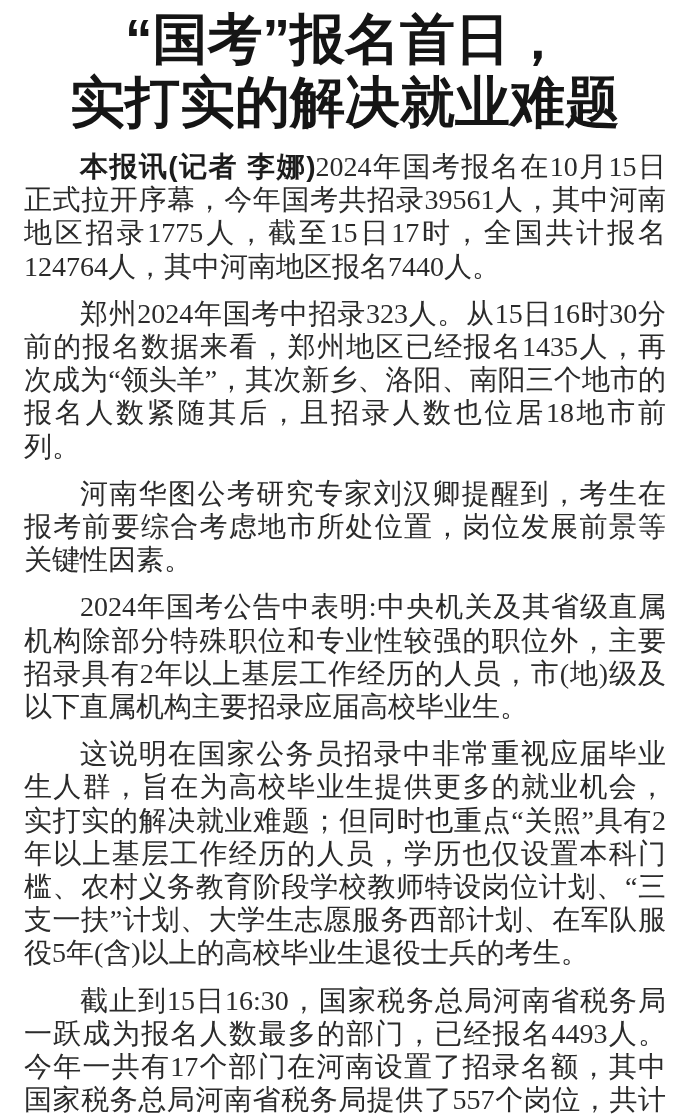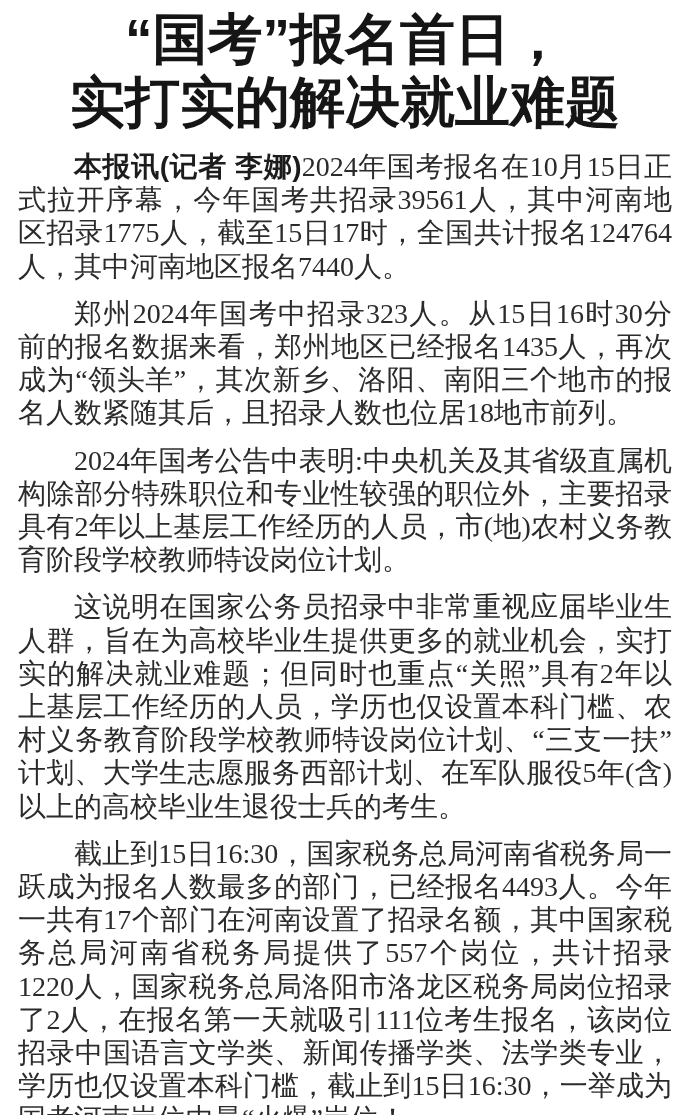--- a/index.html
+++ b/index.html
@@ -11,7 +11,7 @@
     width: 690px;
     height: 1115px;
     box-sizing: border-box;
-    padding: 0 4px;
+    padding: 0 10px;
     background: #ffffff;
     overflow: hidden;
     font-family: "Liberation Serif", "DejaVu Serif", serif;

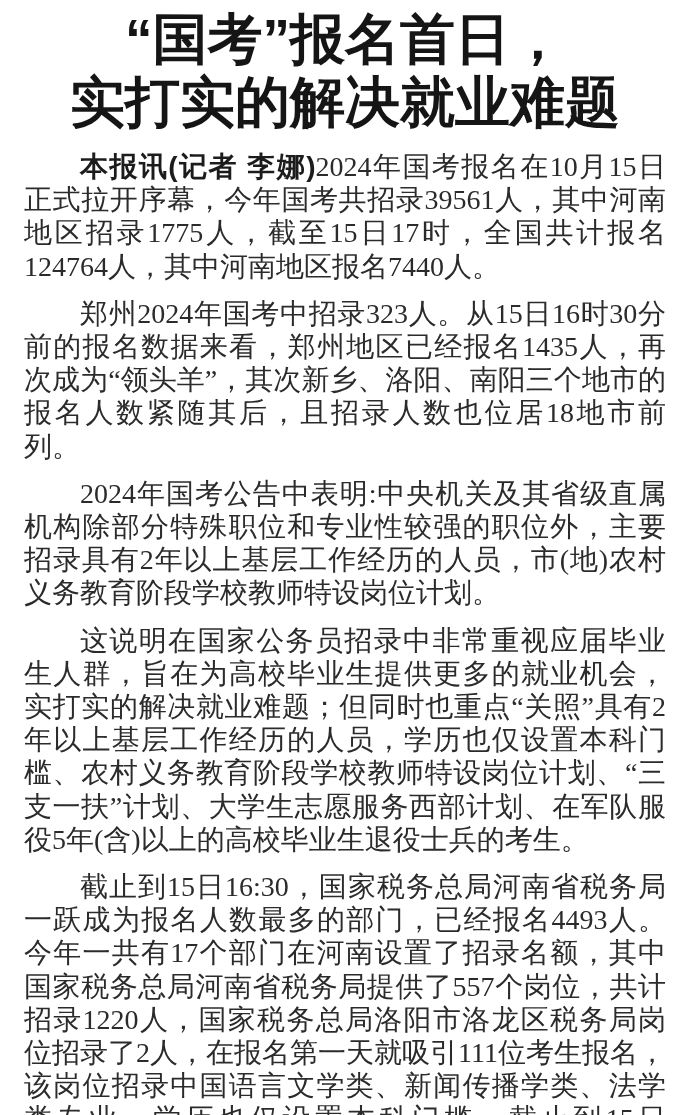--- a/index.html
+++ b/index.html
@@ -60,6 +60,7 @@
   <div class="article-body">
     <p class="para"><span class="byline-lead">本报讯(记者 李娜)</span><span>2024年国考报名在10月15日正式拉开序幕，今年国考共招录39561人，其中河南地区招录1775人，截至15日17时，全国共计报名124764人，其中河南地区报名7440人。</span></p>
     <p class="para"><span>郑州2024年国考中招录323人。从15日16时30分前的报名数据来看，郑州地区已经报名1435人，再次成为“领头羊”，其次新乡、洛阳、南阳三个地市的报名人数紧随其后，且招录人数也位居18地市前列。</span></p>
+    <p class="para"><span>河南华图公考研究专家刘汉卿提醒到，考生在报考前要综合考虑地市所处位置，岗位发展前景等关键性因素。</span></p>
     <p class="para"><span>2024年国考公告中表明:中央机关及其省级直属机构除部分特殊职位和专业性较强的职位外，主要招录具有2年以上基层工作经历的人员，市(地)农村义务教育阶段学校教师特设岗位计划。</span></p>
     <p class="para"><span>这说明在国家公务员招录中非常重视应届毕业生人群，旨在为高校毕业生提供更多的就业机会，实打实的解决就业难题；但同时也重点“关照”具有2年以上基层工作经历的人员，学历也仅设置本科门槛、农村义务教育阶段学校教师特设岗位计划、“三支一扶”计划、大学生志愿服务西部计划、在军队服役5年(含)以上的高校毕业生退役士兵的考生。</span></p>
     <p class="para"><span>截止到15日16:30，国家税务总局河南省税务局一跃成为报名人数最多的部门，已经报名4493人。今年一共有17个部门在河南设置了招录名额，其中国家税务总局河南省税务局提供了557个岗位，共计招录1220人，国家税务总局洛阳市洛龙区税务局岗位招录了2人，在报名第一天就吸引111位考生报名，该岗位招录中国语言文学类、新闻传播学类、法学类专业，学历也仅设置本科门槛，截止到15日16:30，一举成为国考河南岗位中最“火爆”岗位！</span></p>

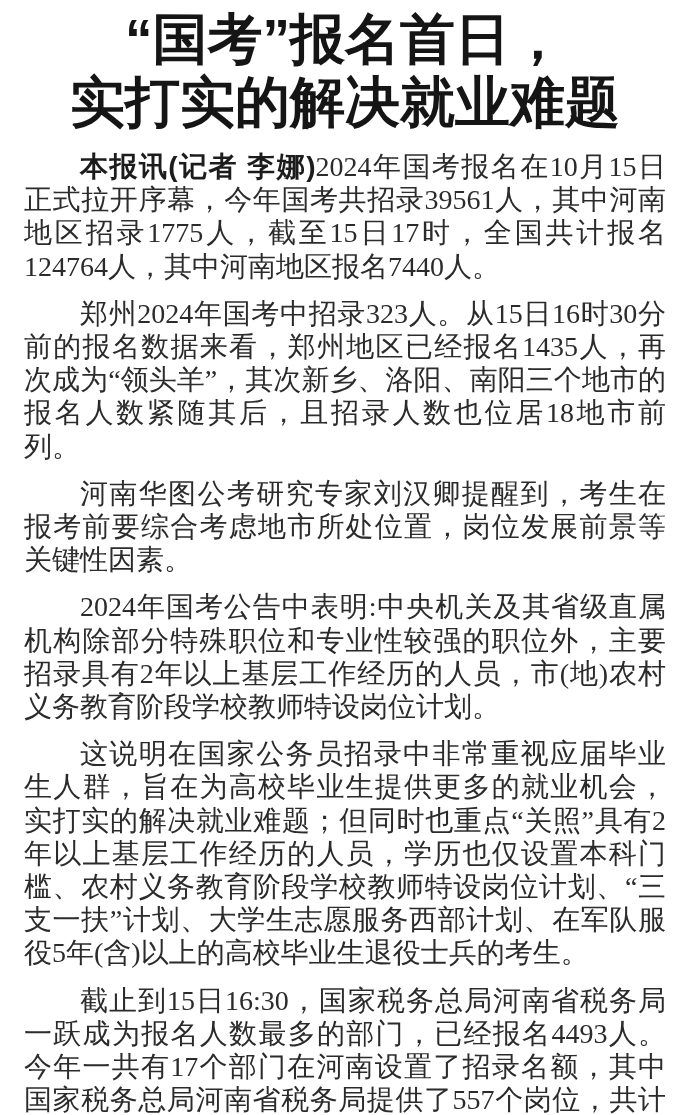--- a/index.html
+++ b/index.html
@@ -61,7 +61,7 @@
     <p class="para"><span class="byline-lead">本报讯(记者 李娜)</span><span>2024年国考报名在10月15日正式拉开序幕，今年国考共招录39561人，其中河南地区招录1775人，截至15日17时，全国共计报名124764人，其中河南地区报名7440人。</span></p>
     <p class="para"><span>郑州2024年国考中招录323人。从15日16时30分前的报名数据来看，郑州地区已经报名1435人，再次成为“领头羊”，其次新乡、洛阳、南阳三个地市的报名人数紧随其后，且招录人数也位居18地市前列。</span></p>
     <p class="para"><span>河南华图公考研究专家刘汉卿提醒到，考生在报考前要综合考虑地市所处位置，岗位发展前景等关键性因素。</span></p>
-    <p class="para"><span>2024年国考公告中表明:中央机关及其省级直属机构除部分特殊职位和专业性较强的职位外，主要招录具有2年以上基层工作经历的人员，市(地)农村义务教育阶段学校教师特设岗位计划。</span></p>
+    <p class="para"><span>2024年国考公告中表明:中央机关及其省级直属机构除部分特殊职位和专业性较强的职位外，主要招录具有2年以上基层工作经历的人员，市(地)级及以下直属机构主要招录应届高校毕业生。</span></p>
     <p class="para"><span>这说明在国家公务员招录中非常重视应届毕业生人群，旨在为高校毕业生提供更多的就业机会，实打实的解决就业难题；但同时也重点“关照”具有2年以上基层工作经历的人员，学历也仅设置本科门槛、农村义务教育阶段学校教师特设岗位计划、“三支一扶”计划、大学生志愿服务西部计划、在军队服役5年(含)以上的高校毕业生退役士兵的考生。</span></p>
     <p class="para"><span>截止到15日16:30，国家税务总局河南省税务局一跃成为报名人数最多的部门，已经报名4493人。今年一共有17个部门在河南设置了招录名额，其中国家税务总局河南省税务局提供了557个岗位，共计招录1220人，国家税务总局洛阳市洛龙区税务局岗位招录了2人，在报名第一天就吸引111位考生报名，该岗位招录中国语言文学类、新闻传播学类、法学类专业，学历也仅设置本科门槛，截止到15日16:30，一举成为国考河南岗位中最“火爆”岗位！</span></p>
   </div>

